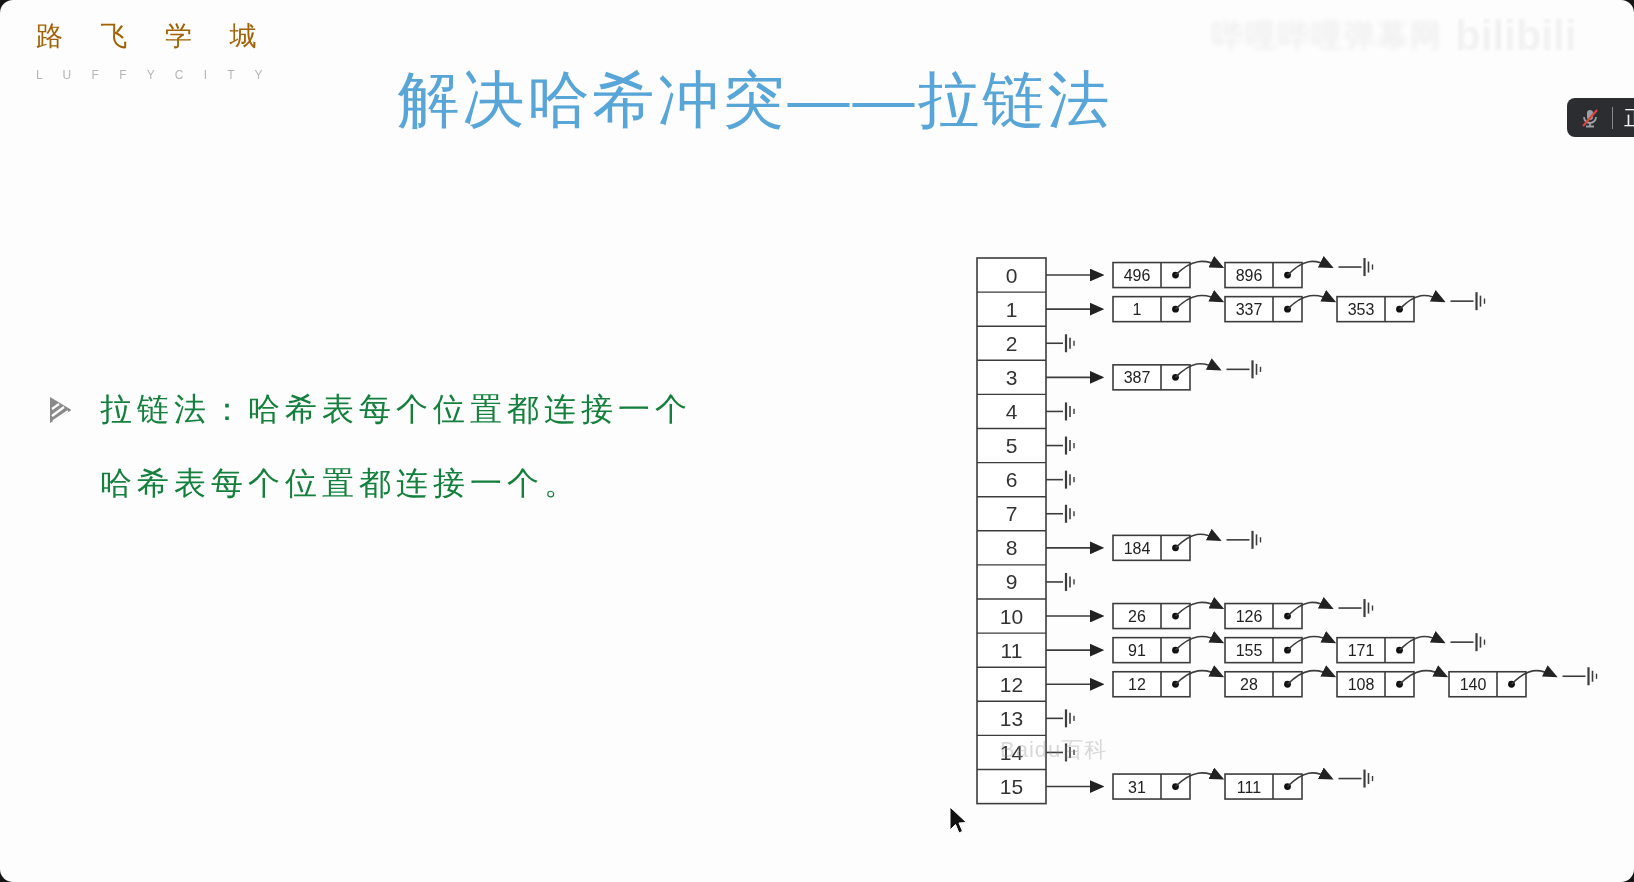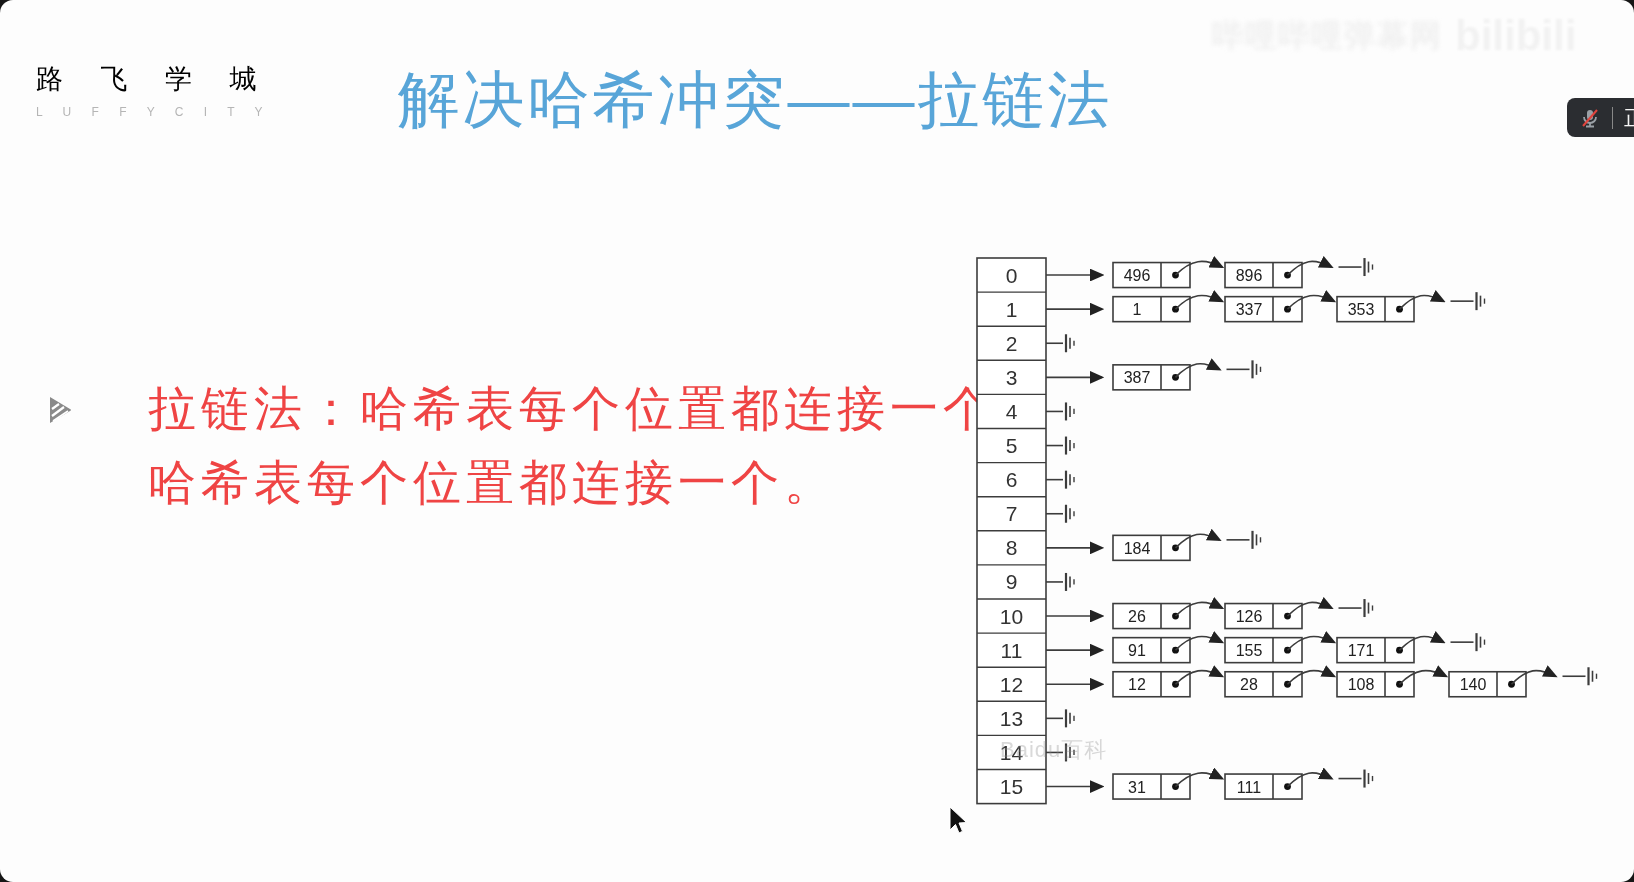--- a/index.html
+++ b/index.html
@@ -15,7 +15,7 @@
   }
   
   .logo{position:absolute;left:36px;top:18px;}
-  .logo-cn{font-size:27px;letter-spacing:15px;color:#000000;font-weight:500;margin-top:43px;}
+  .logo-cn{font-size:27px;letter-spacing:15px;color:#a16207;font-weight:500;}
   .logo-en{font-size:12px;letter-spacing:8.5px;color:#b5b5b5;margin-top:8px;}
   
   .title{

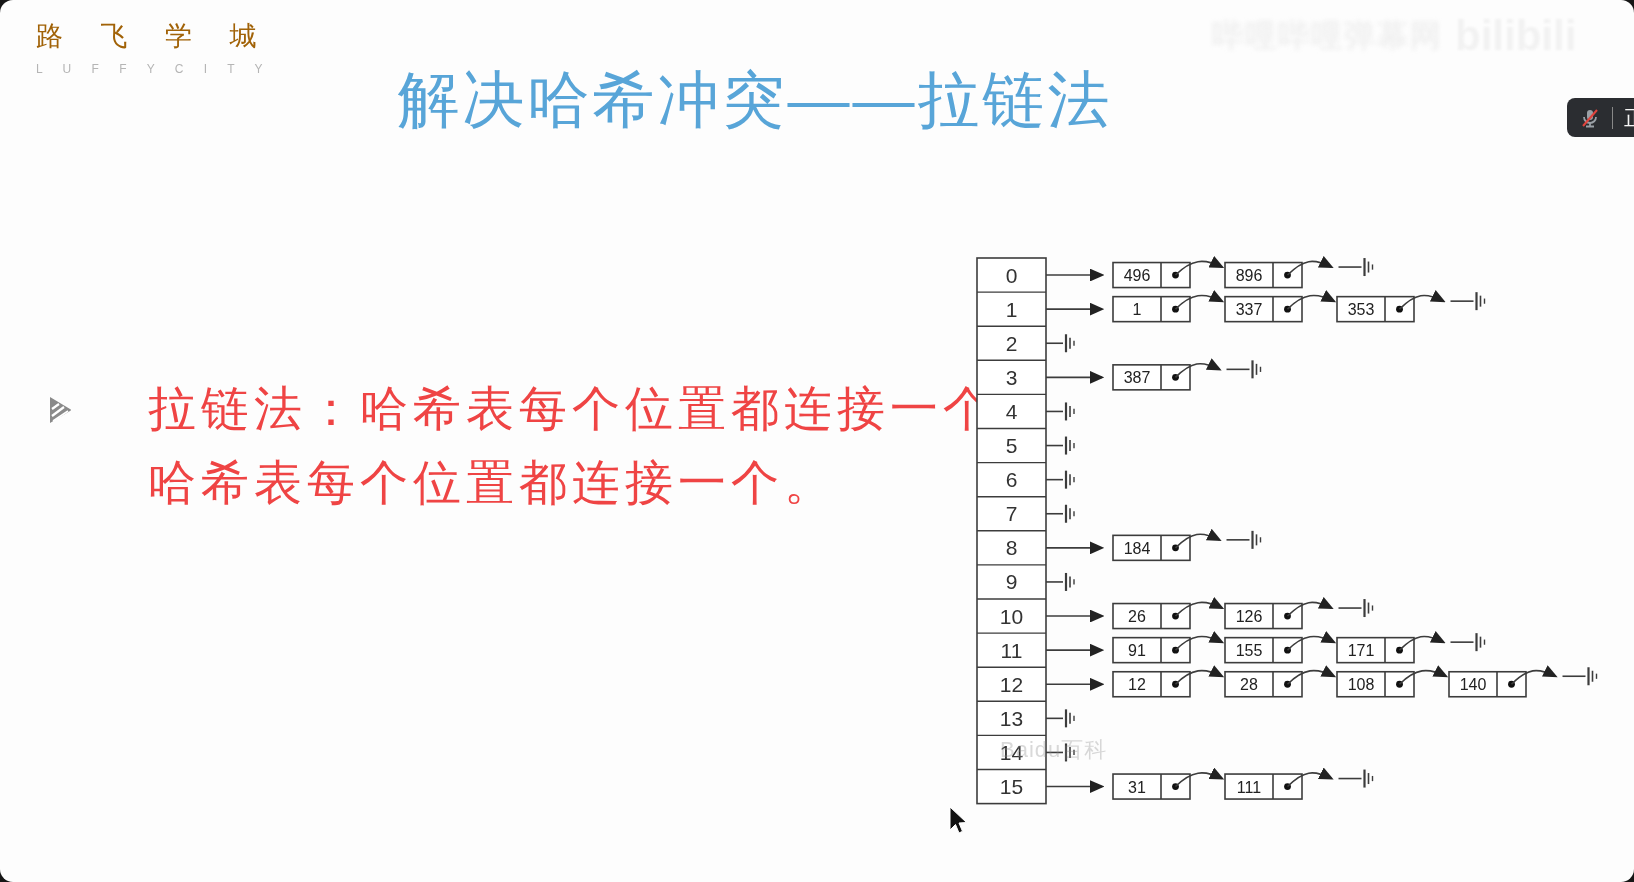--- a/index.html
+++ b/index.html
@@ -16,7 +16,7 @@
   
   .logo{position:absolute;left:36px;top:18px;}
   .logo-cn{font-size:27px;letter-spacing:15px;color:#a16207;font-weight:500;}
-  .logo-en{font-size:12px;letter-spacing:8.5px;color:#b5b5b5;margin-top:8px;}
+  .logo-en{font-size:12px;letter-spacing:8.5px;color:#b5b5b5;margin-top:14px;}
   
   .title{
     position:absolute;left:255px;top:58px;width:1000px;

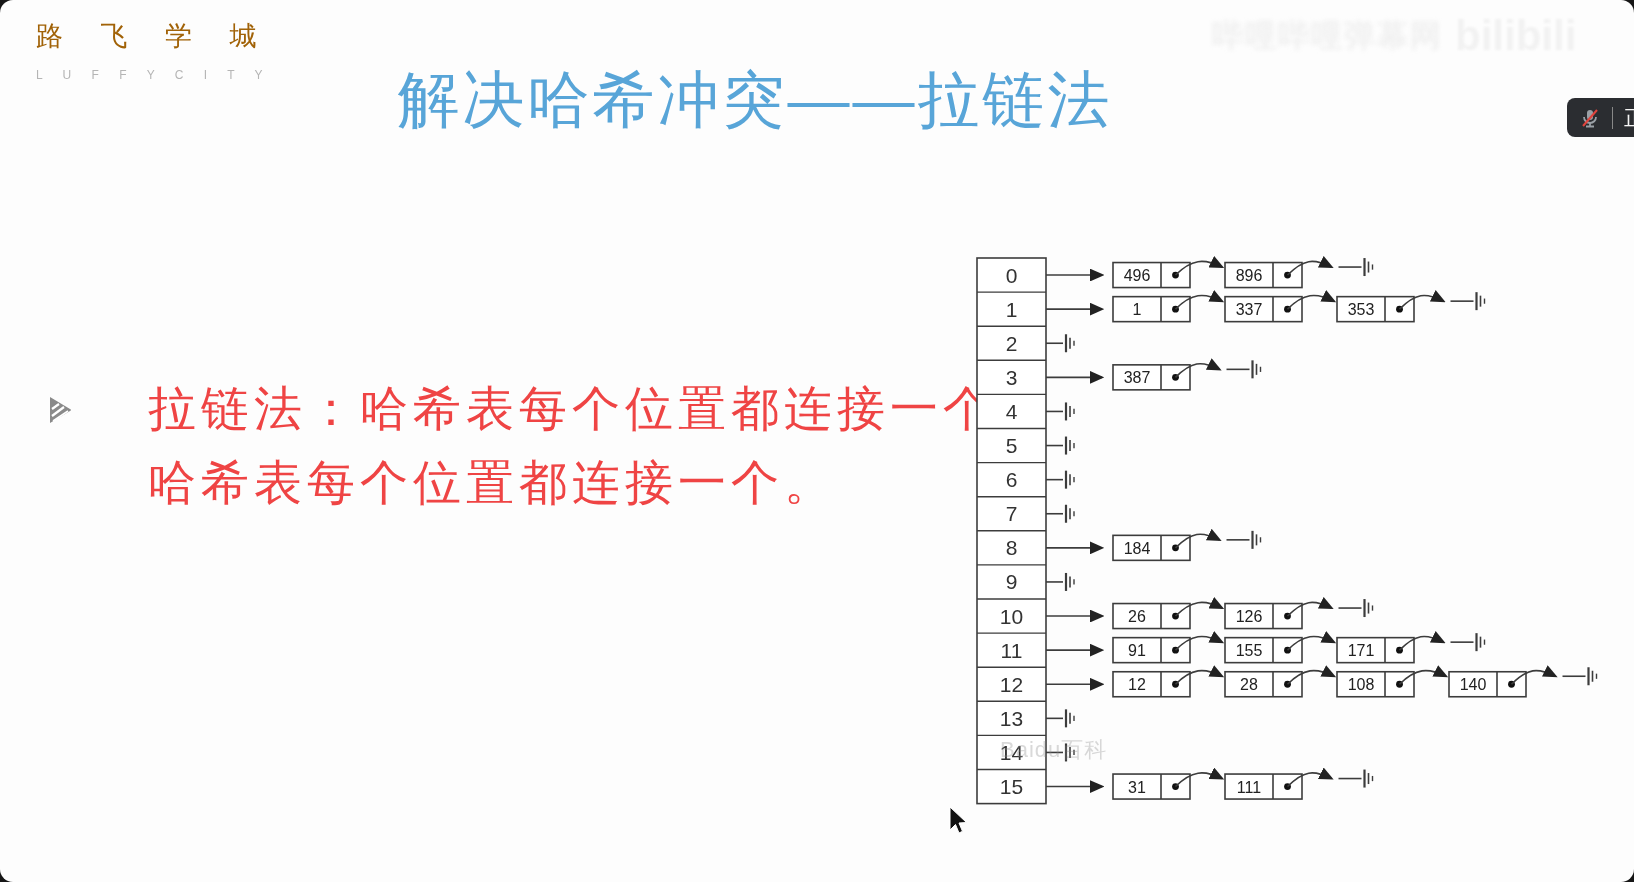--- a/index.html
+++ b/index.html
@@ -27,7 +27,7 @@
   .bullet-icon{position:absolute;left:46px;top:394px;}
   .bullet-text{
     position:absolute;left:100px;top:372px;width:860px;
-    font-size:48px;line-height:74px;letter-spacing:5px;color:#ef4444;margin-left:48px;
+    font-size:32px;line-height:74px;letter-spacing:5px;color:#15803d;
   }
   
   .diagram{position:absolute;left:945px;top:240px;}

